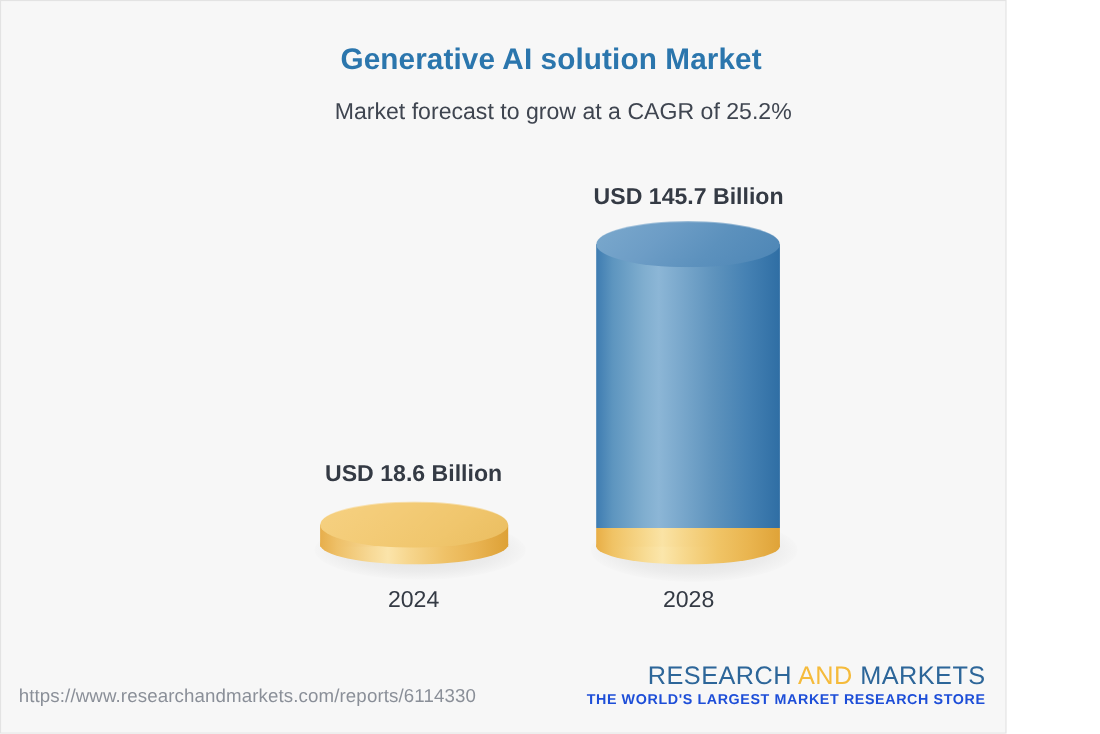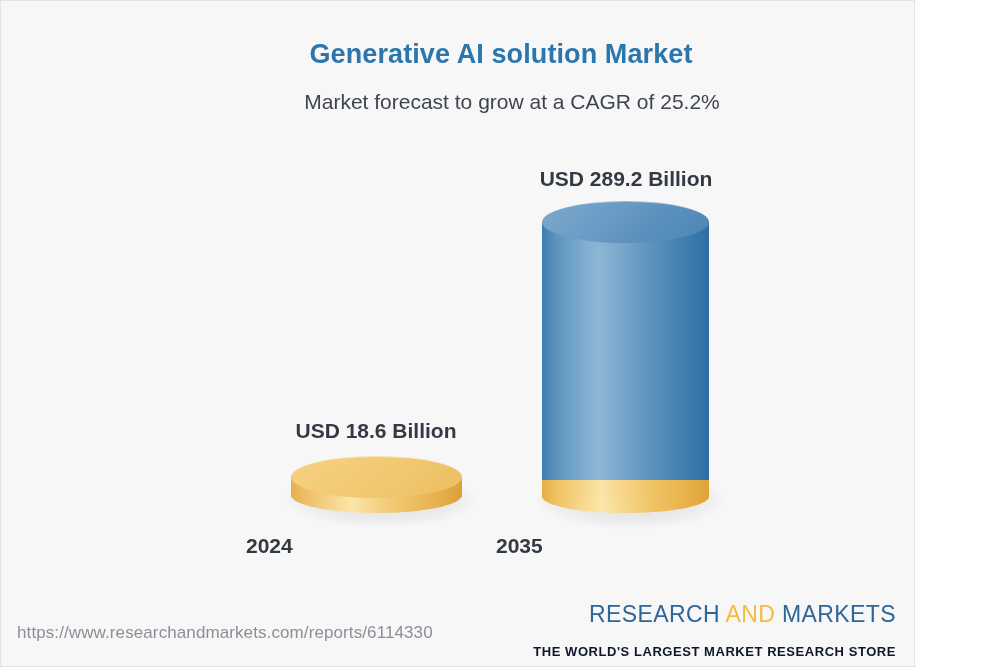--- a/index.html
+++ b/index.html
@@ -251,7 +251,7 @@
 
   <div class="chart-subtitle">Market forecast to grow at a CAGR of 25.2%</div>
 
-  <div class="value-label right">USD 289.2 Billion</div>
+  <div class="value-label right">USD 145.7 Billion</div>
 
   <div class="cyl-shadow" style="left:536px; top:470px; width:188px; height:58px;"></div>
 

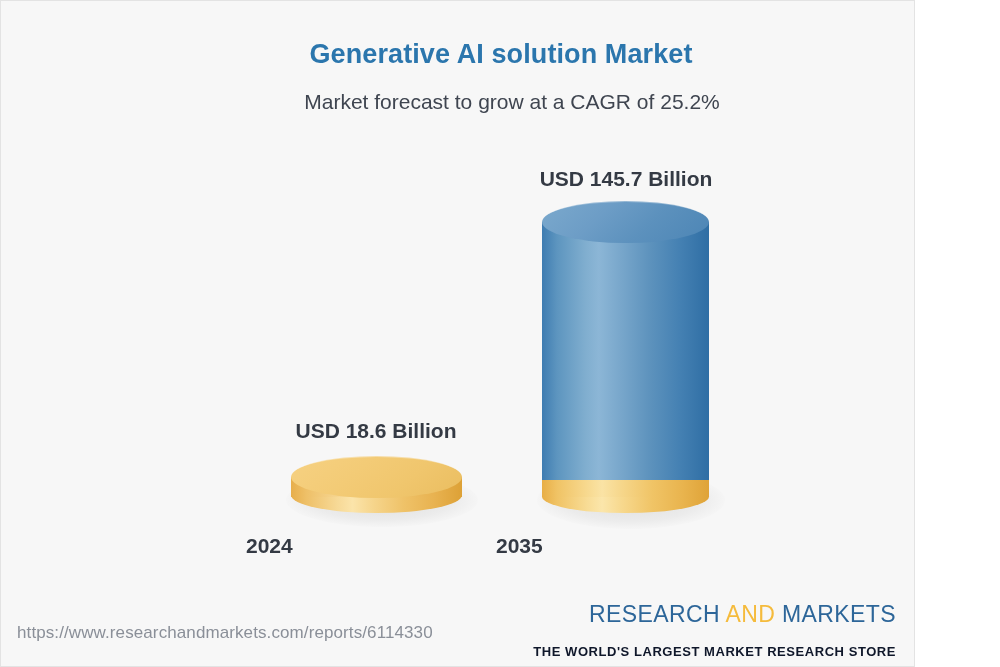--- a/index.html
+++ b/index.html
@@ -60,9 +60,9 @@
   
   .cat-label {
     position: absolute;
-    text-align: left;
+    text-align: center;
     font-size: 21px;
-    font-weight: bold;
+    font-weight: normal;
     color: #343a44;
     top: 533px;
     width: 260px;

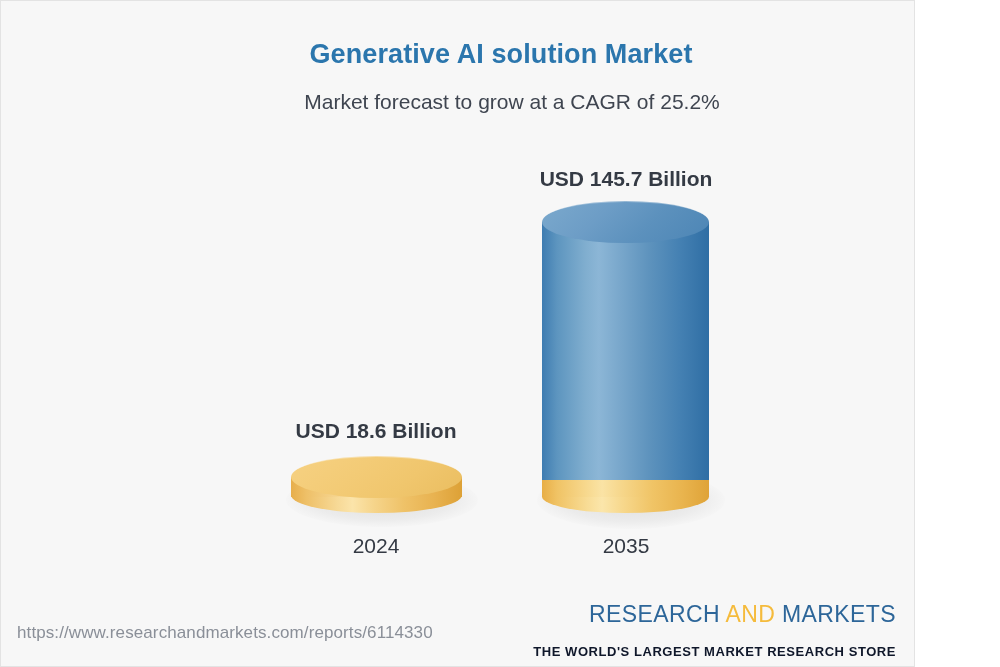--- a/index.html
+++ b/index.html
@@ -274,7 +274,7 @@
 
   <div class="cat-label left">2024</div>
 
-  <div class="cat-label right">2035</div>
+  <div class="cat-label right">2028</div>
 
   <div class="footer-url">https://www.researchandmarkets.com/reports/6114330</div>
 

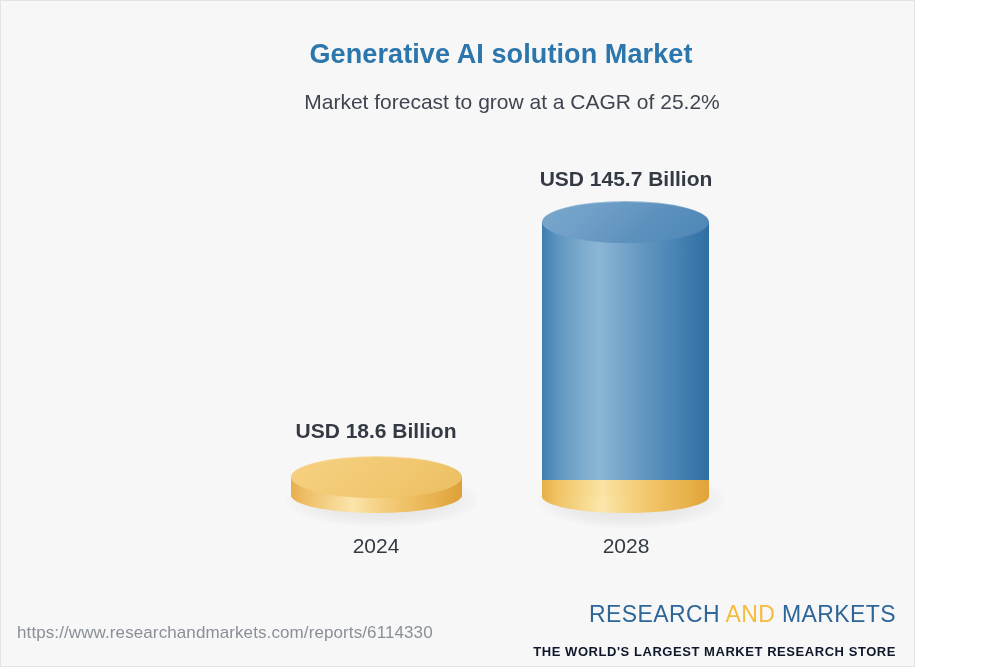--- a/index.html
+++ b/index.html
@@ -236,9 +236,9 @@
   .logo-tag {
     font-size: 13px;
     font-weight: bold;
-    color: #0f172a;
+    color: #1d4ed8;
     letter-spacing: 0.55px;
-    margin-top: 18px;
+    margin-top: 2px;
     white-space: nowrap;
   }
 </style>

